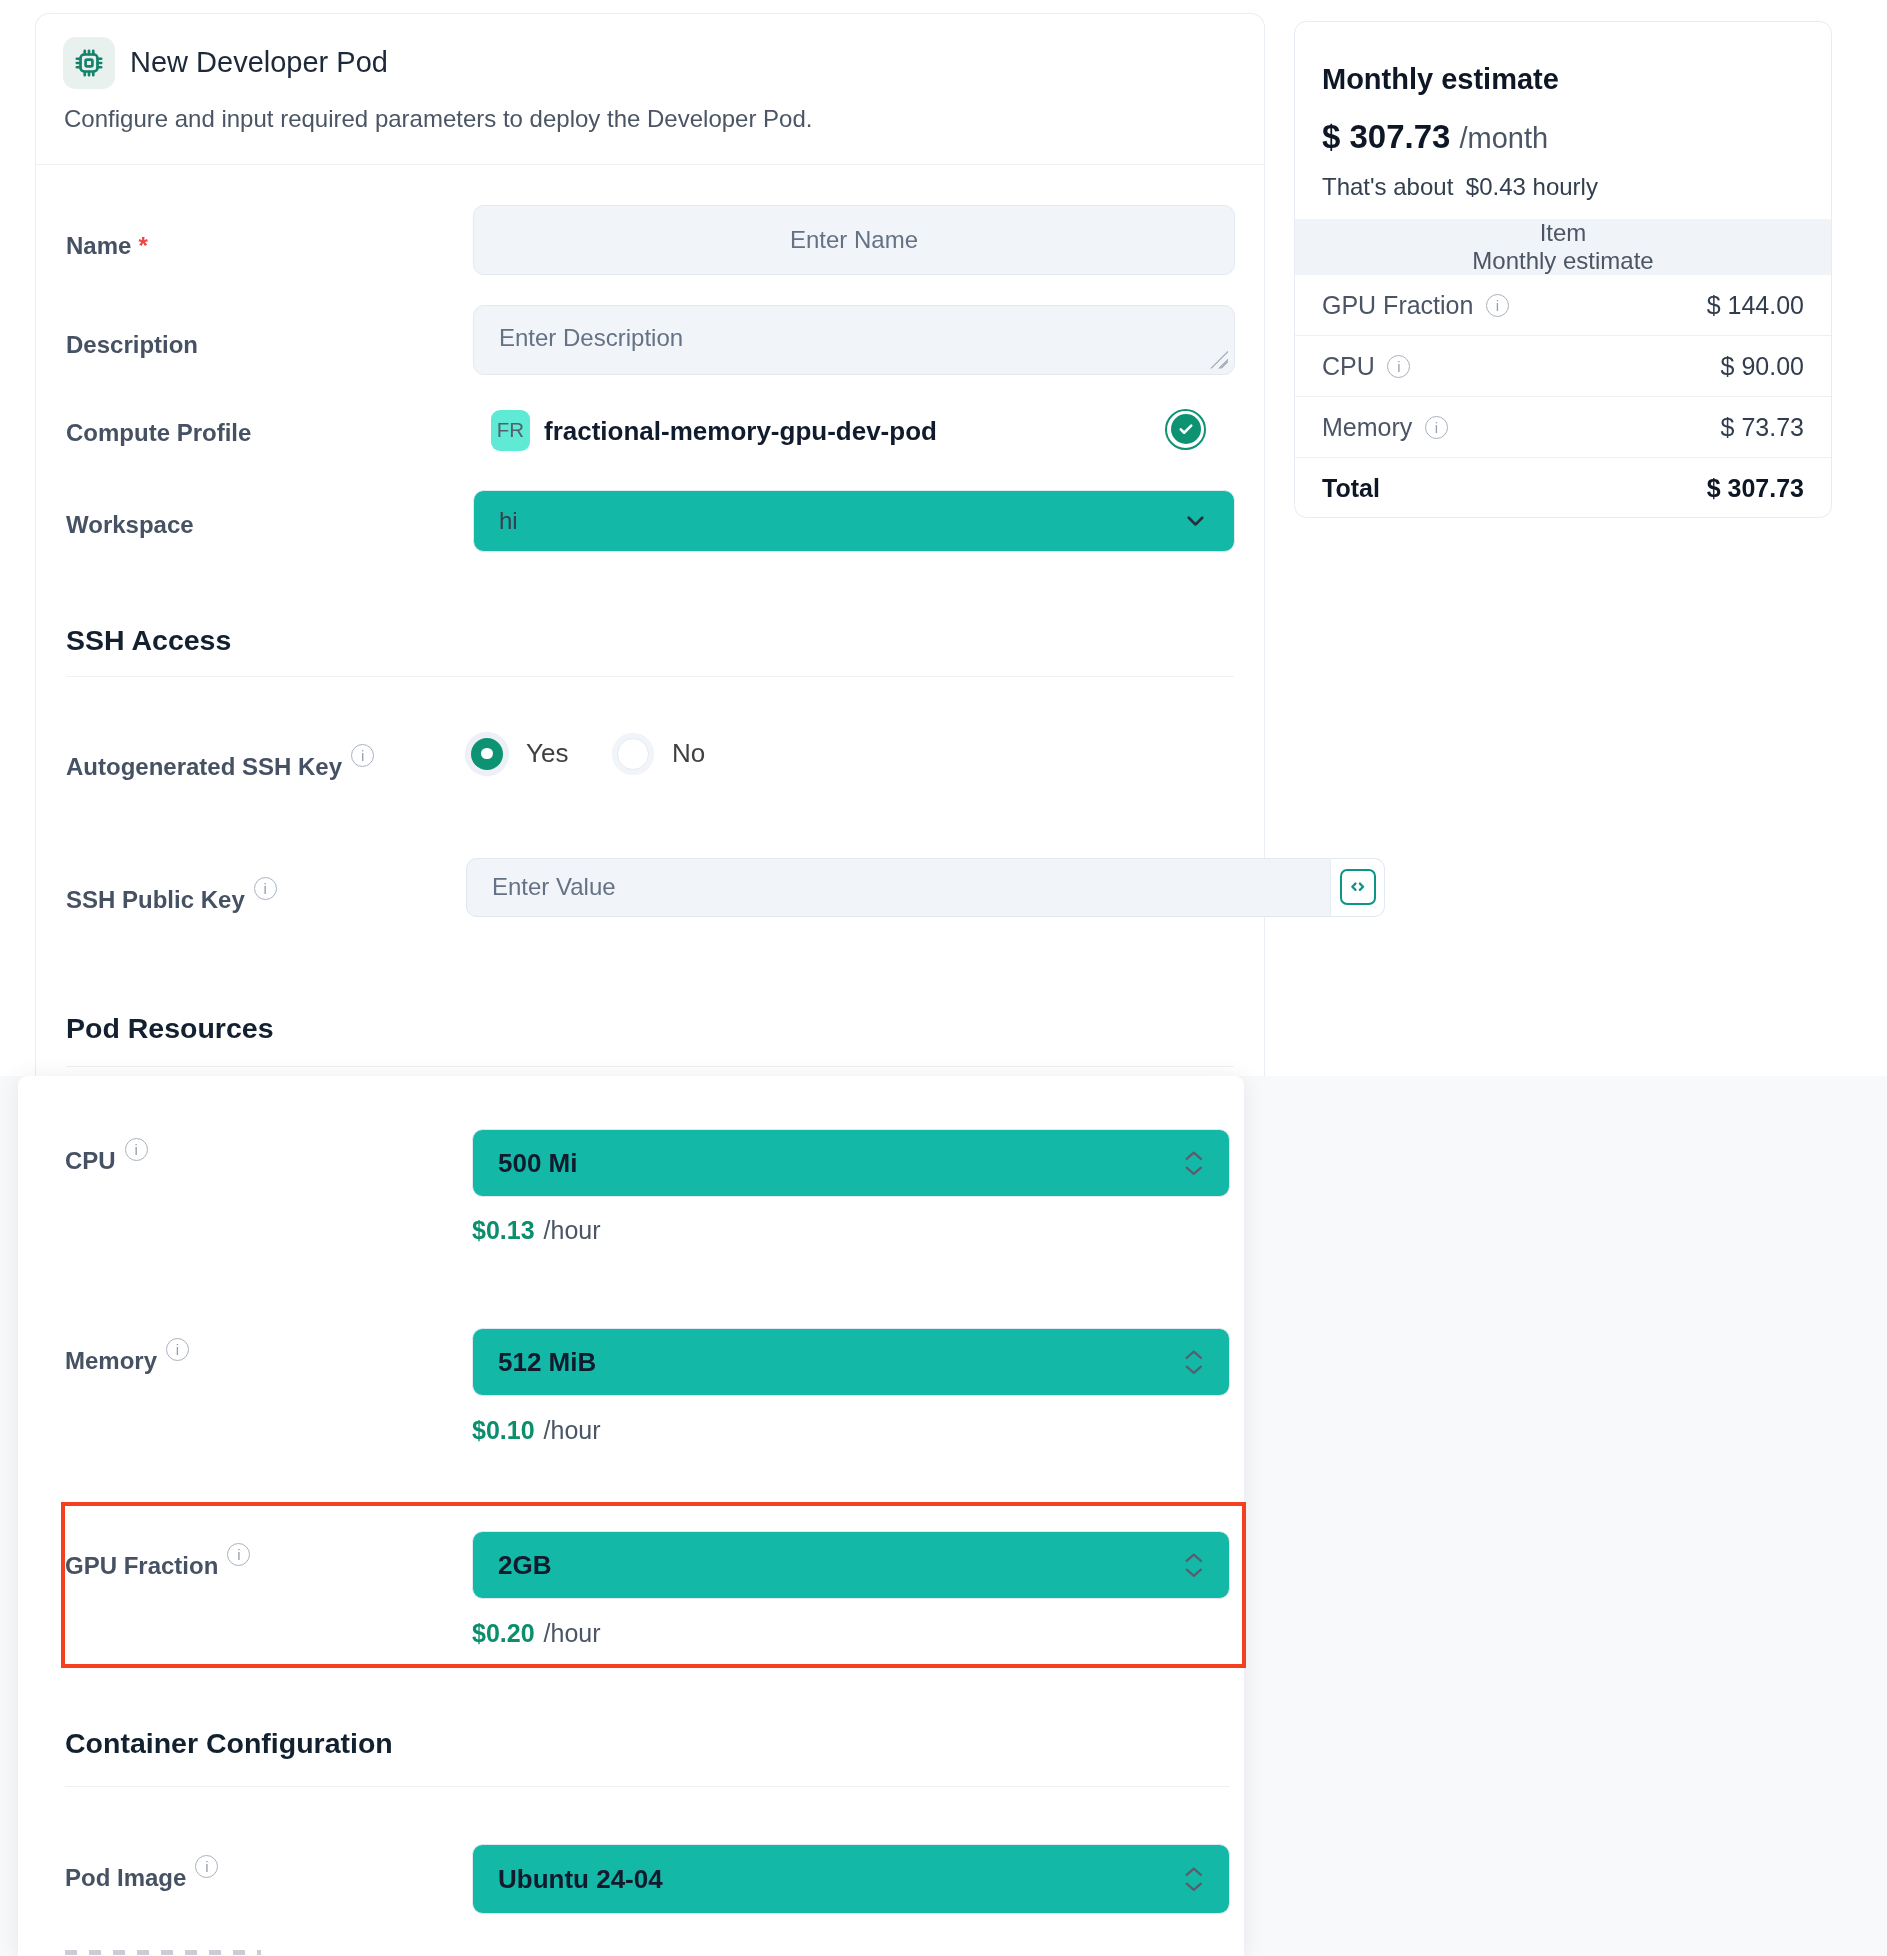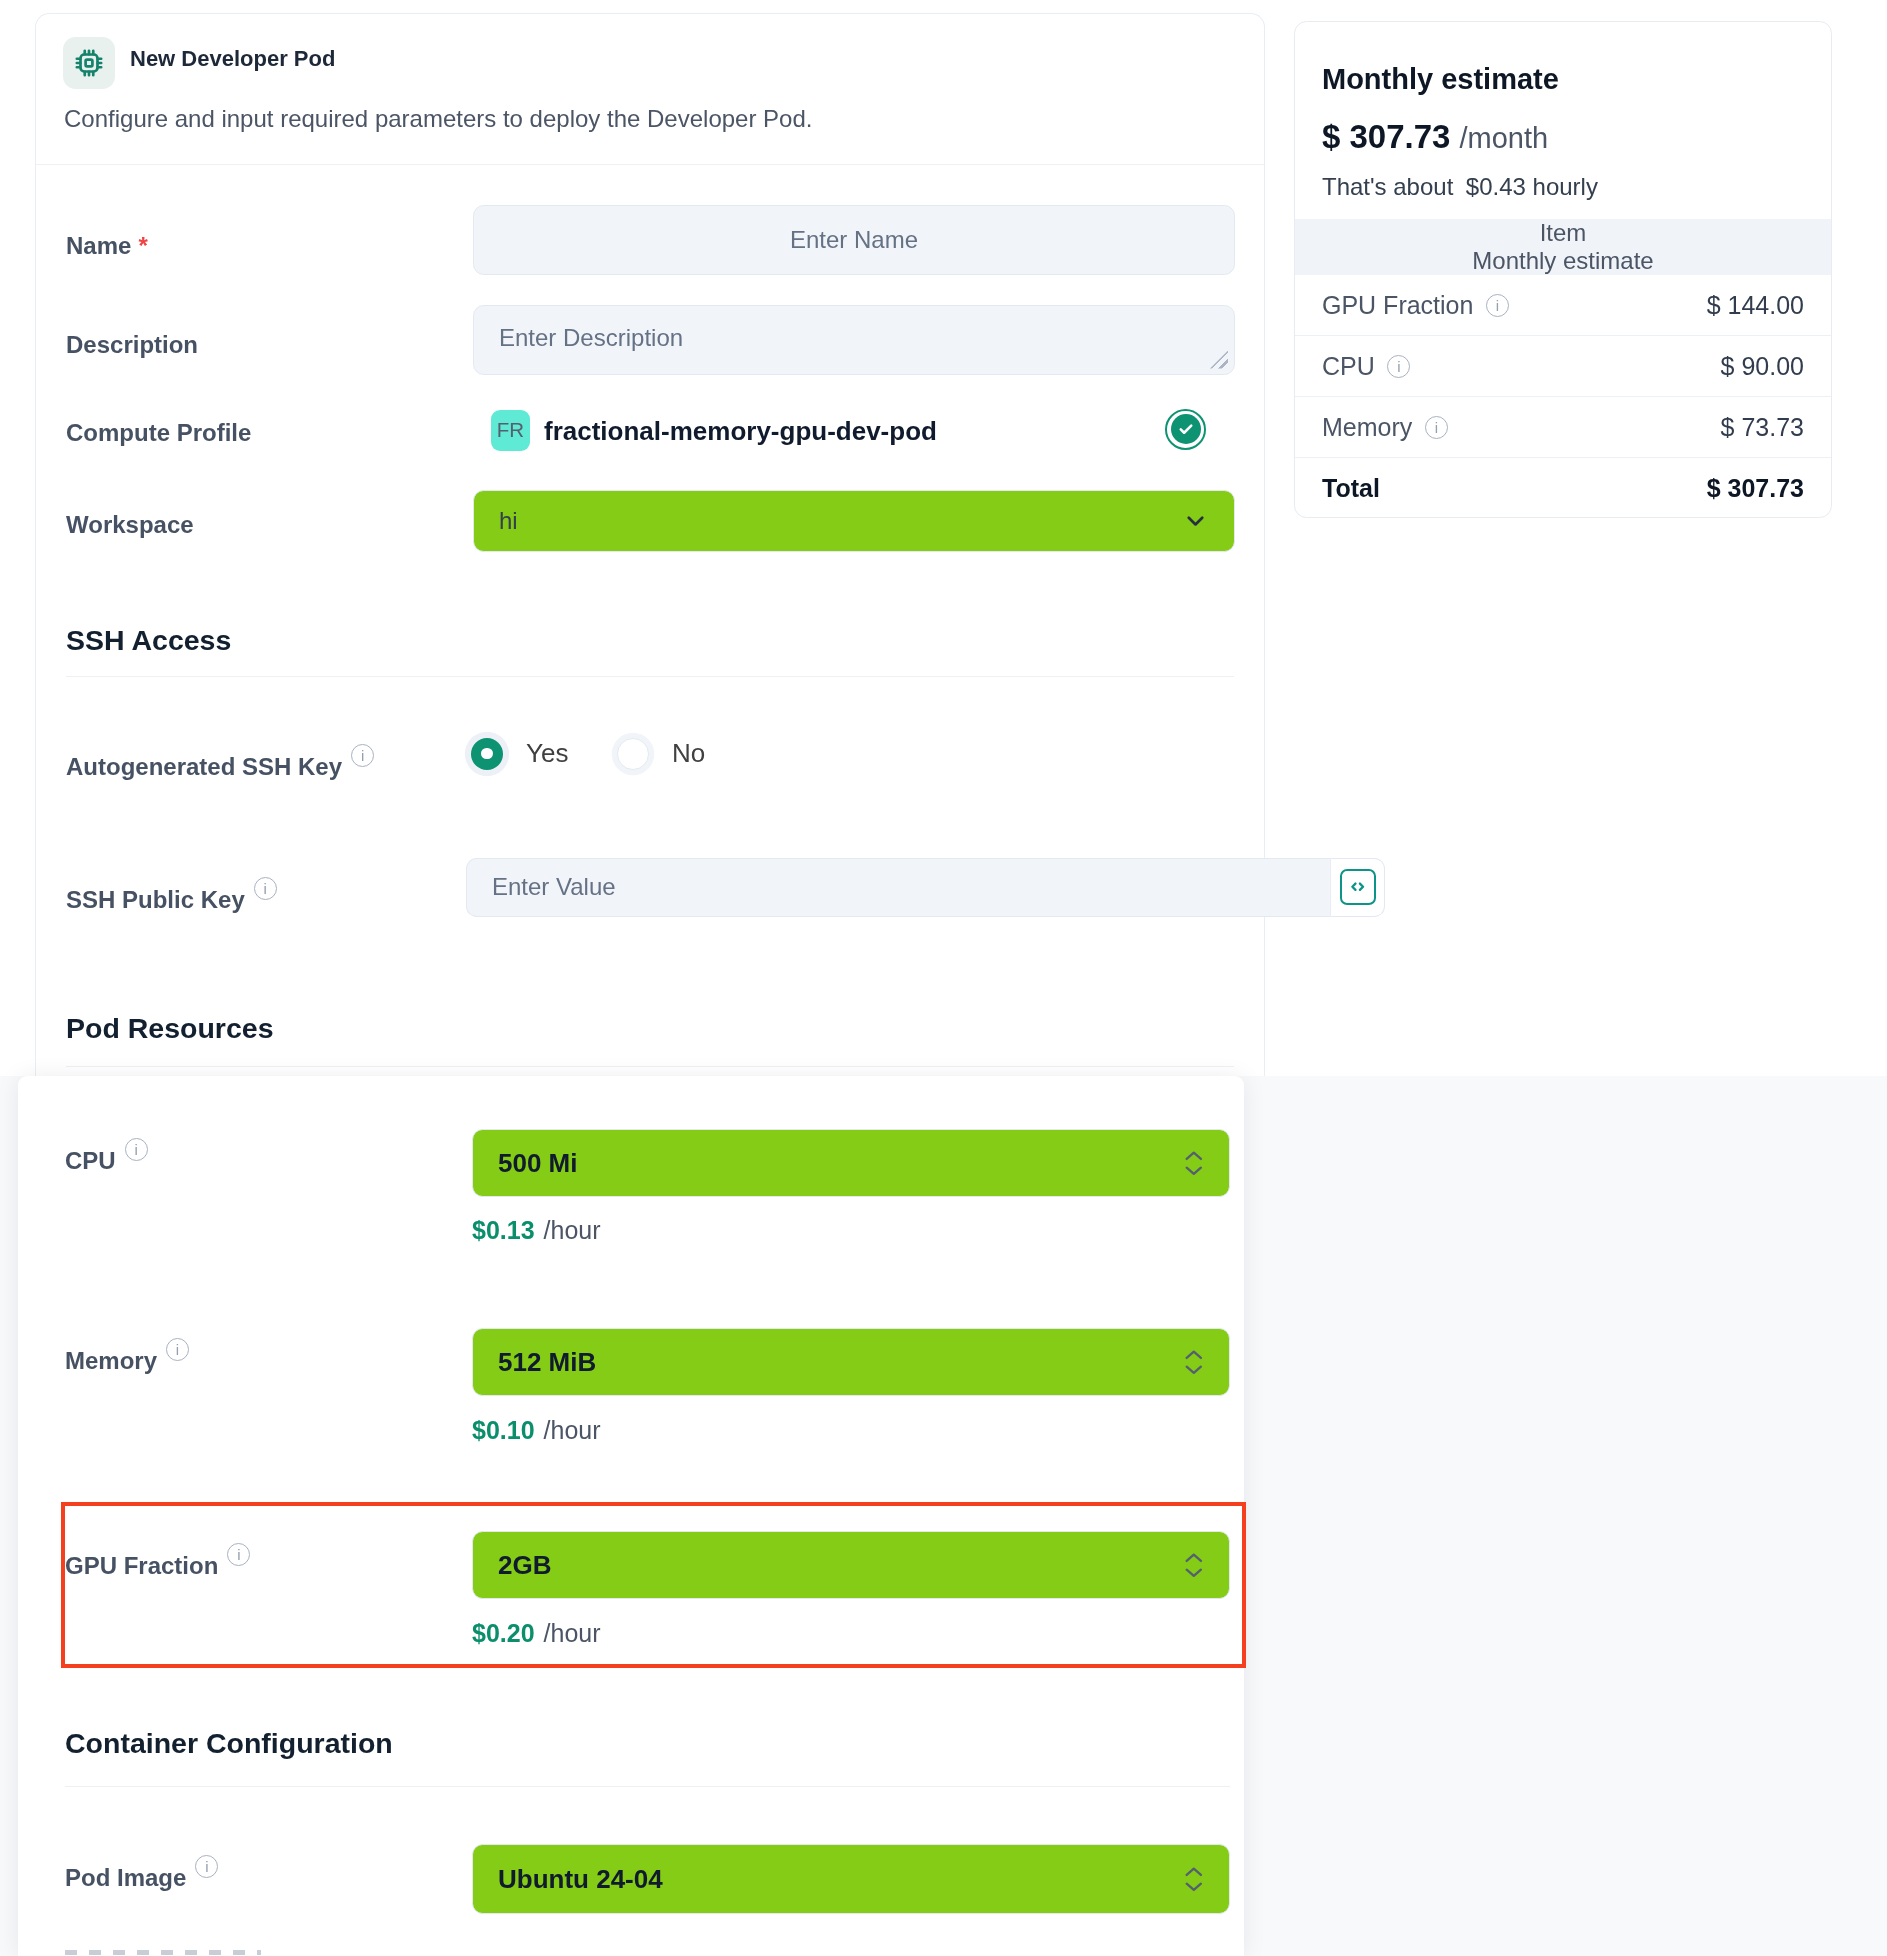--- a/index.html
+++ b/index.html
@@ -15,7 +15,7 @@
   .hdr-divider{left:0;right:0;top:150px;border-top:1.8px solid #eef2f6;}
   .icon-box{left:27px;top:23px;width:52px;height:52px;border-radius:12.5px;background:#e9f1ee;
     display:flex;align-items:center;justify-content:center;}
-  .page-title{left:94px;top:32px;font-size:22px;font-weight:700;color:#1d2838;}
+  .page-title{left:94px;top:32px;font-size:29px;font-weight:400;color:#1d2838;}
   .page-sub{left:28px;top:91px;font-size:24px;color:#4b5565;}
 
   .flabel{font-size:24px;font-weight:700;color:#46526300;color:#465263;white-space:nowrap;}

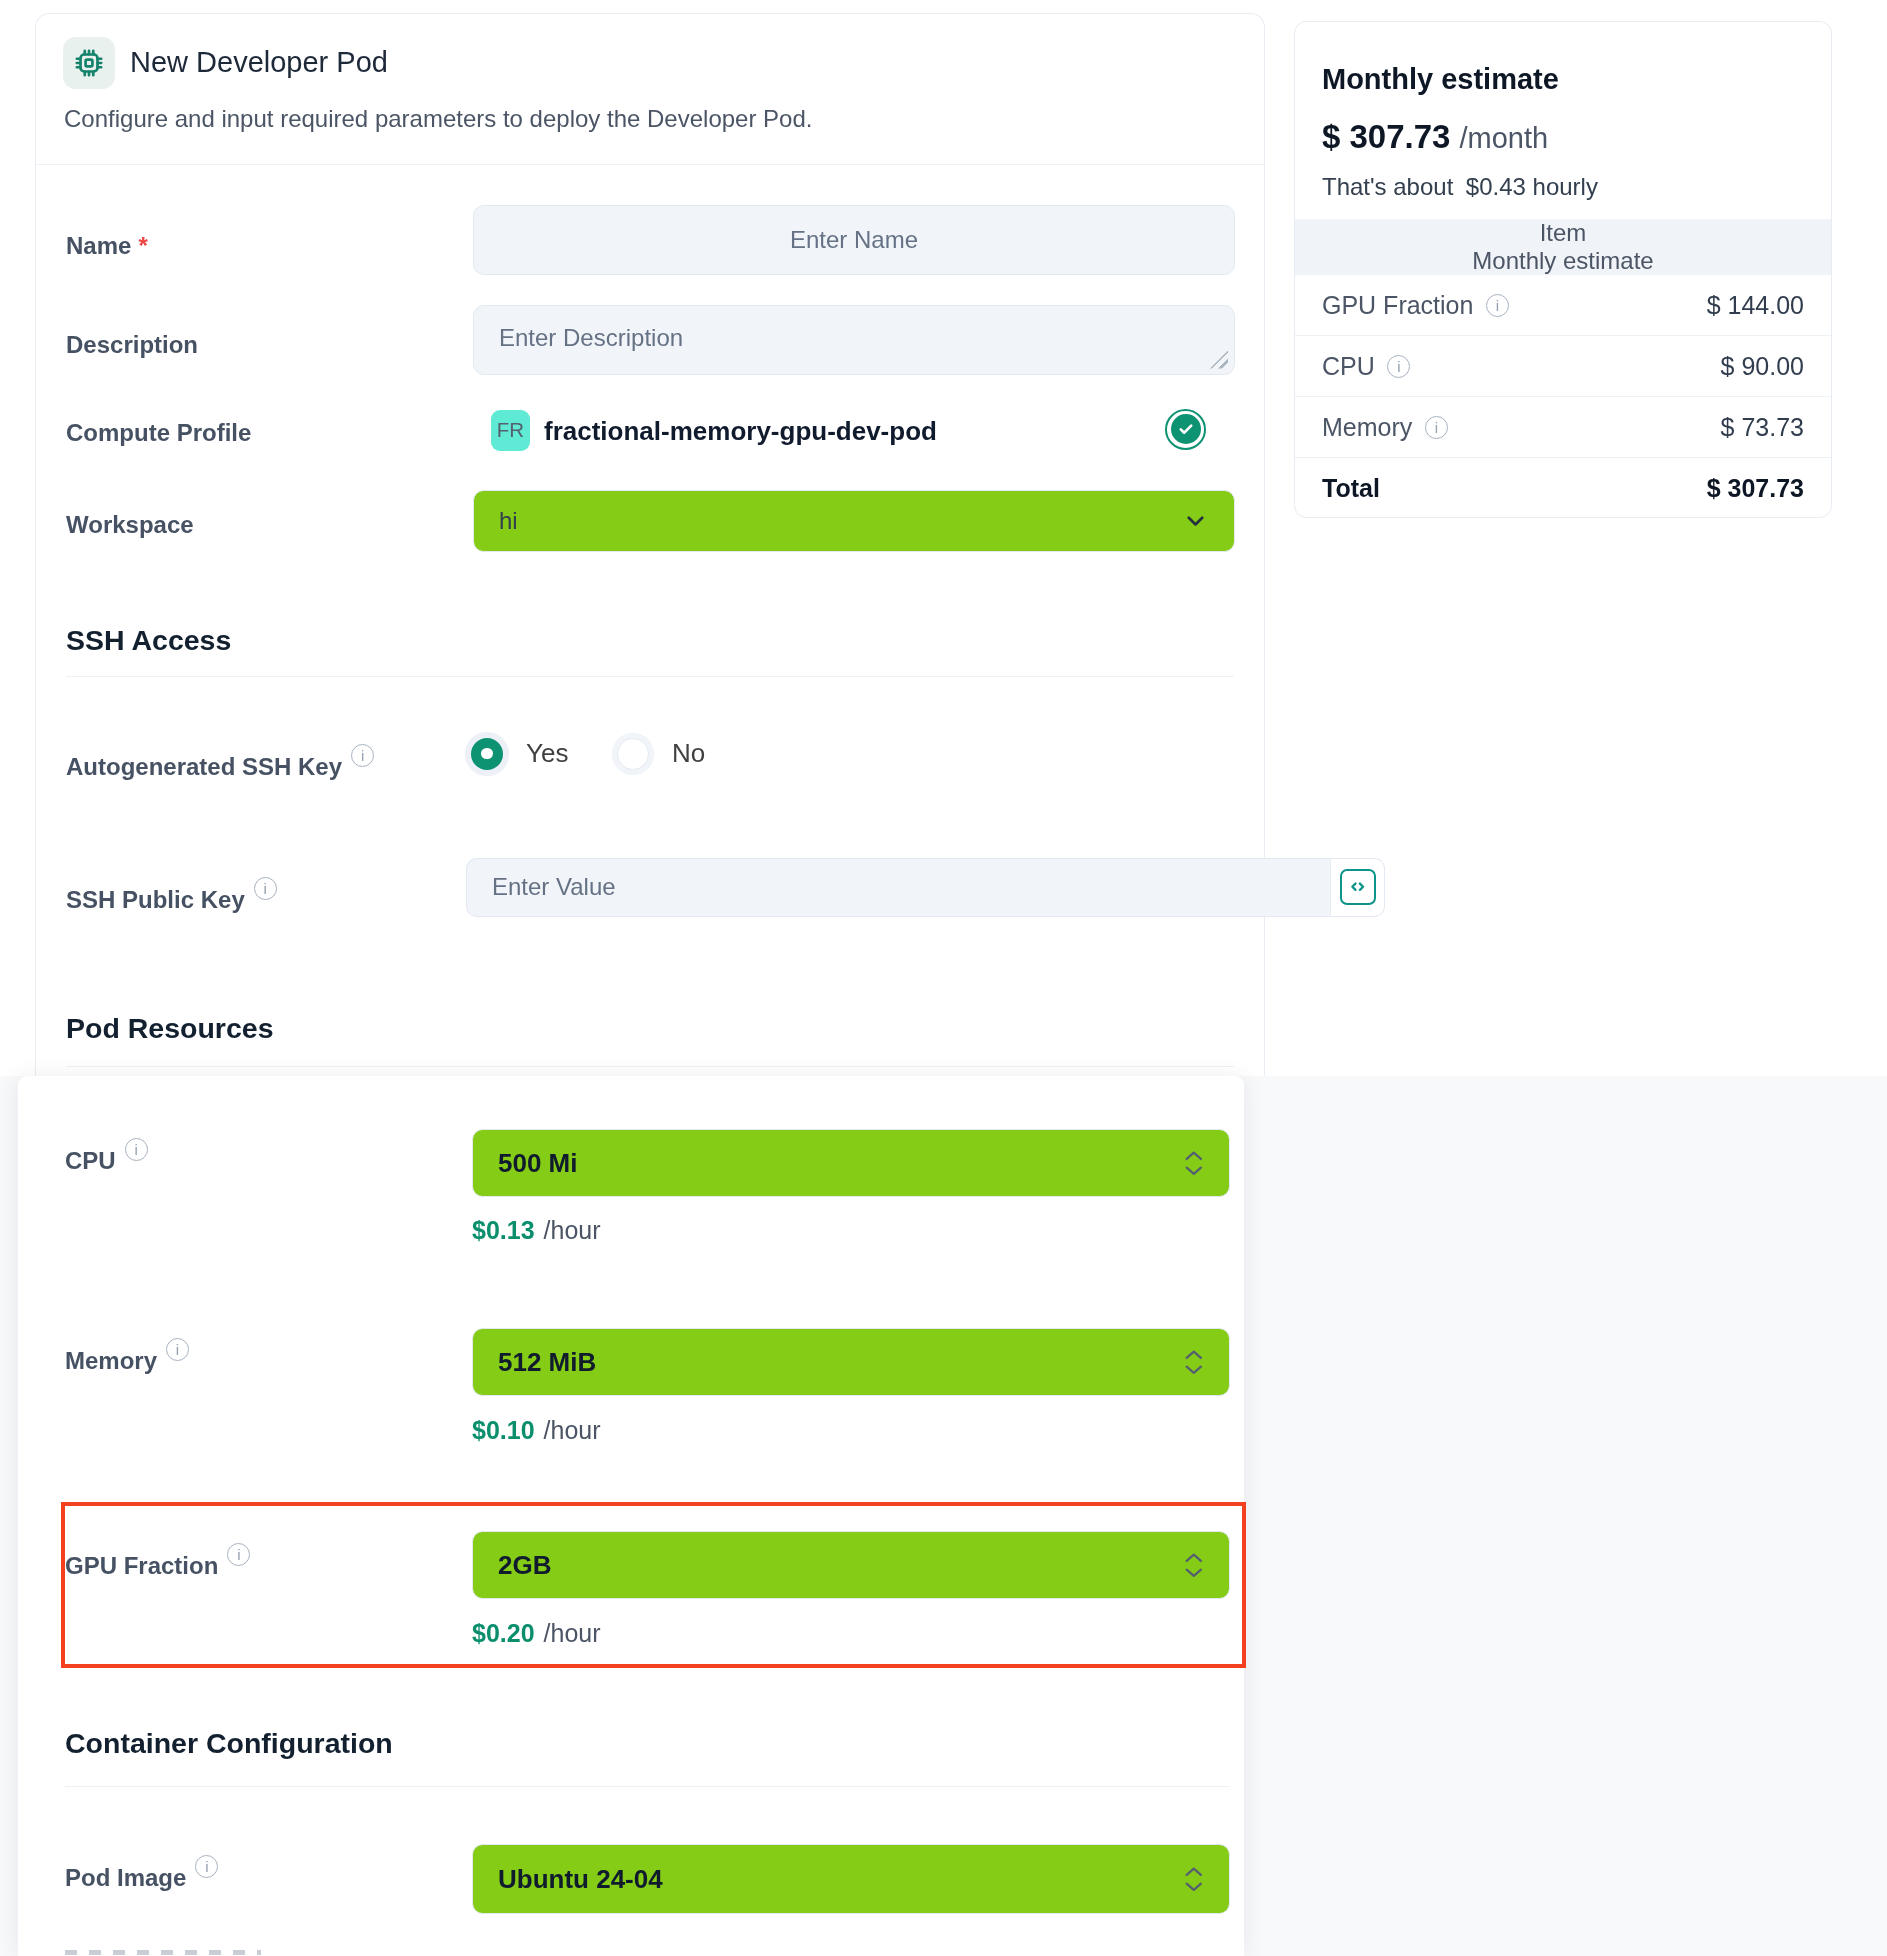--- a/index.html
+++ b/index.html
@@ -38,7 +38,7 @@
     display:flex;align-items:center;justify-content:center;background:#fff;}
   .check-core{width:30px;height:30px;border-radius:50%;background:#0d9272;display:flex;align-items:center;justify-content:center;}
 
-  .select-box{background:#84cc16;border:1.8px solid #e3e9f1;border-radius:10.7px;box-sizing:border-box;
+  .select-box{background:#14b8a6;border:1.8px solid #e3e9f1;border-radius:10.7px;box-sizing:border-box;
     display:flex;align-items:center;padding:0 25px;}
   .select-box .val{font-size:24px;color:#34404f;}
   .select-box .val-b{font-size:26px;font-weight:700;color:#101b2d;}

